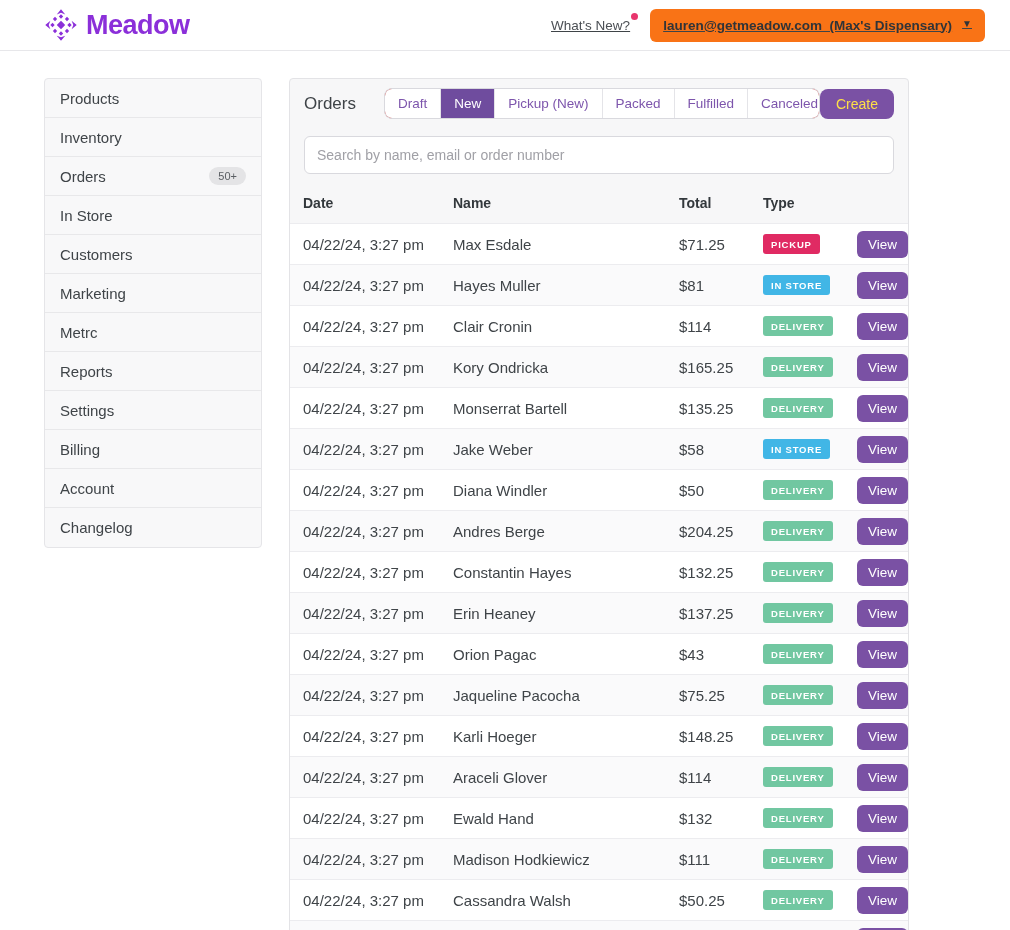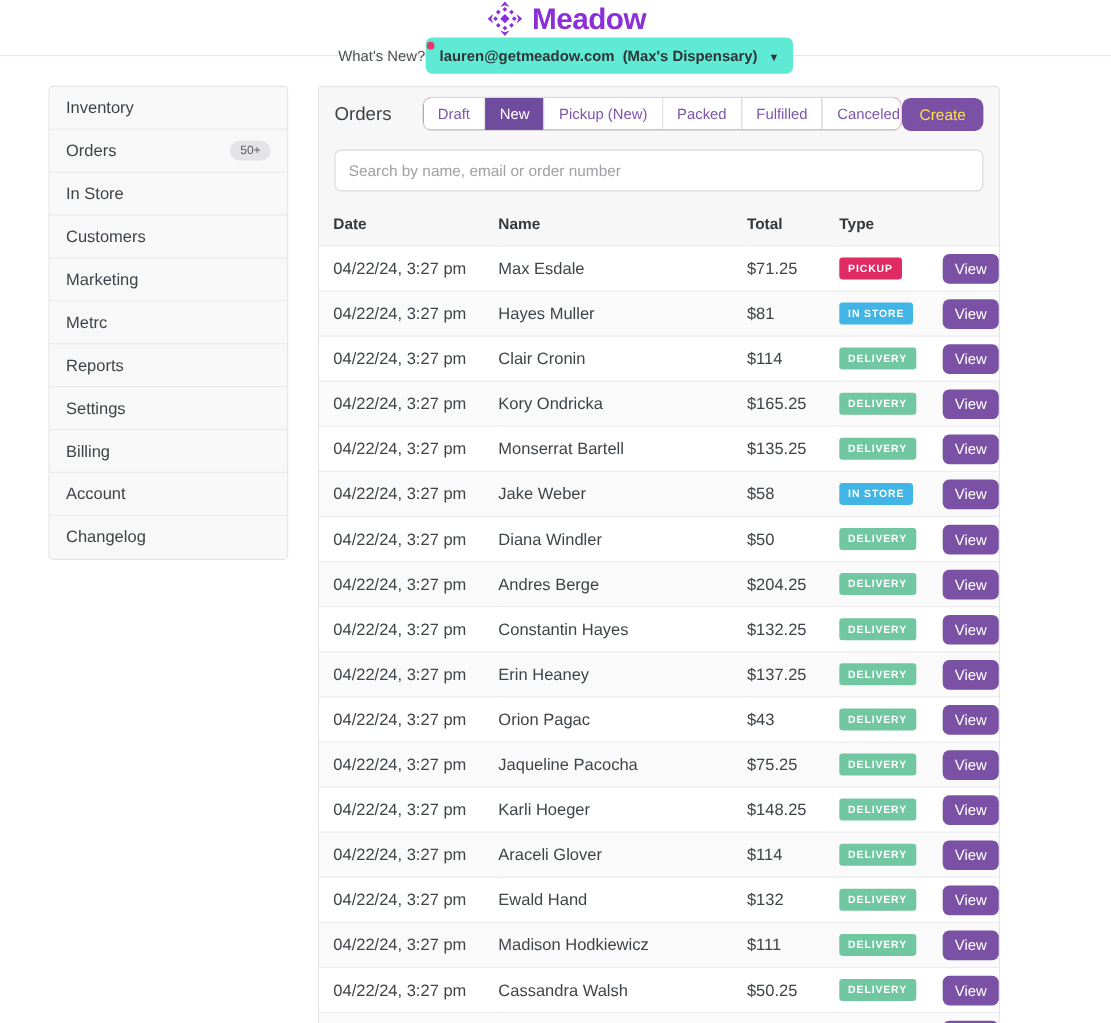--- a/index.html
+++ b/index.html
@@ -20,7 +20,7 @@
   }
   
   .topbar{height:51px;display:flex;align-items:center;justify-content:space-between;
-    padding:0 25px 0 44px;border-bottom:1px solid #e7e7ea;flex-direction:column;}
+    padding:0 25px 0 44px;border-bottom:1px solid #e7e7ea;}
   .brand{display:flex;align-items:center;gap:8px;text-decoration:none;cursor:pointer;}
   .brand-icon svg{width:34px;height:34px;display:block;}
   .brand-name{font-size:27px;font-weight:700;color:var(--brand-purple);letter-spacing:-0.5px;}

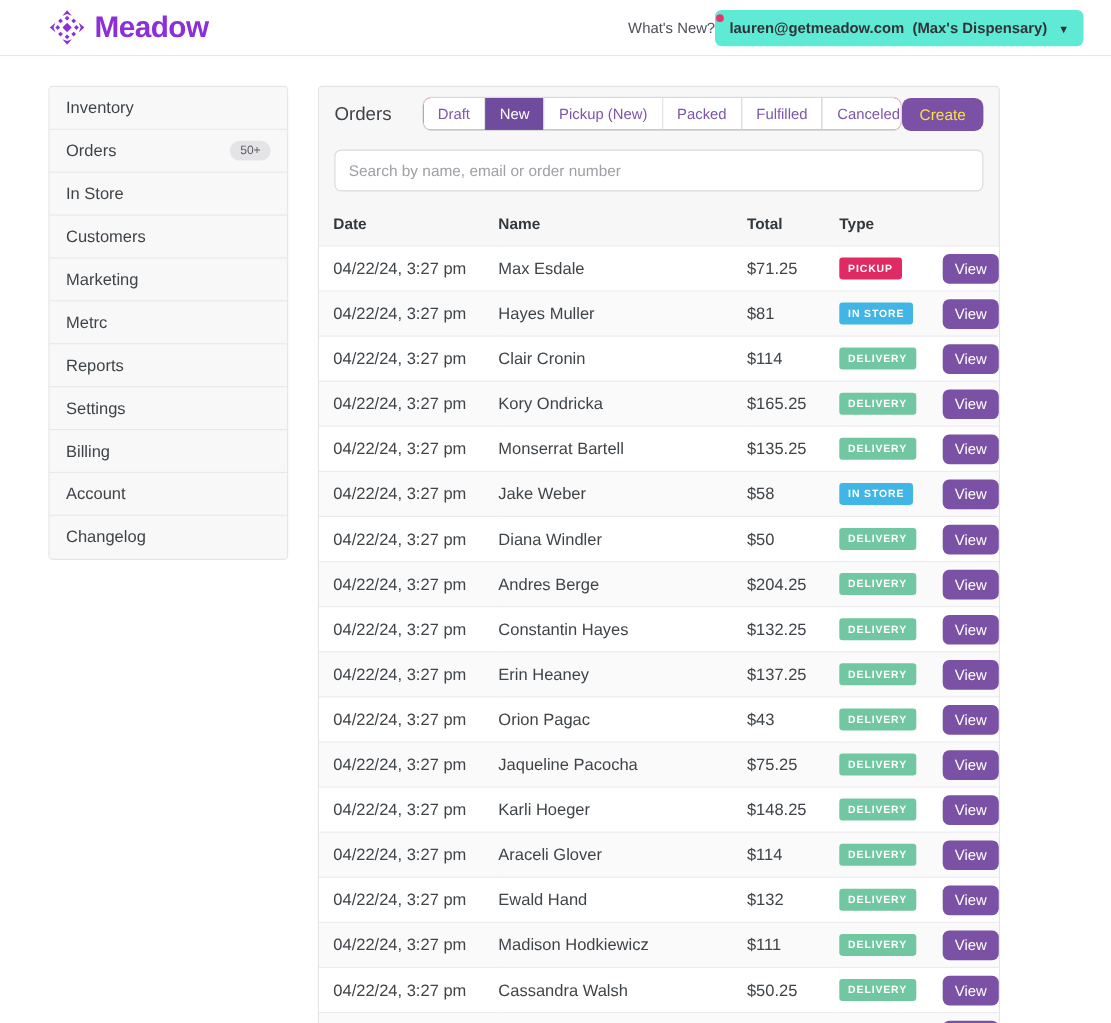--- a/index.html
+++ b/index.html
@@ -24,7 +24,7 @@
   .brand{display:flex;align-items:center;gap:8px;text-decoration:none;cursor:pointer;}
   .brand-icon svg{width:34px;height:34px;display:block;}
   .brand-name{font-size:27px;font-weight:700;color:var(--brand-purple);letter-spacing:-0.5px;}
-  .topbar-right{display:flex;align-items:center;}
+  .topbar-right{display:flex;align-items:center;gap:20px;text-decoration:underline;}
   .whats-new{position:relative;font-size:13.5px;color:#4b4f54;cursor:pointer;text-decoration:none;}
   .dot{position:absolute;top:-5px;right:-8px;width:7px;height:7px;border-radius:50%;
     background:var(--notification-dot);}

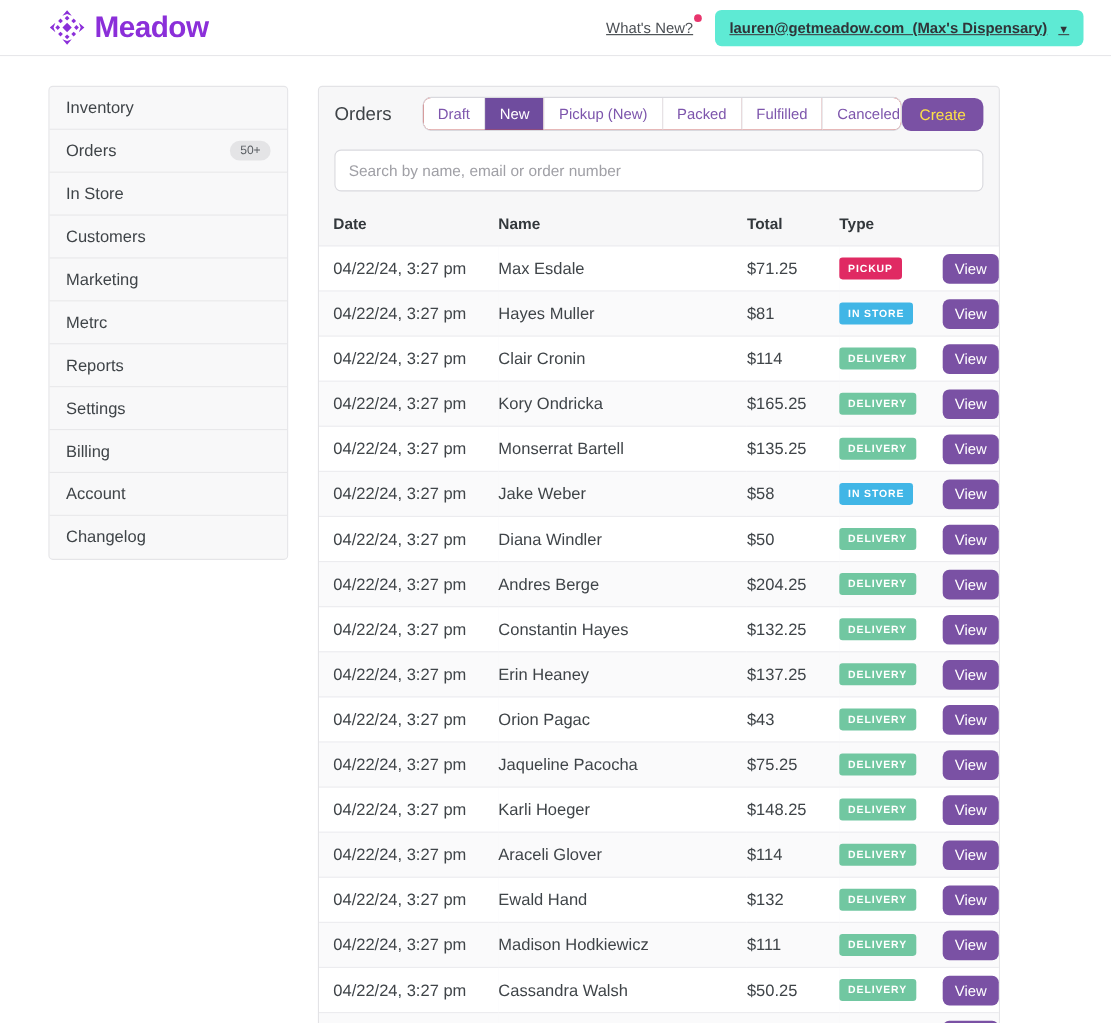--- a/index.html
+++ b/index.html
@@ -28,7 +28,7 @@
   .whats-new{position:relative;font-size:13.5px;color:#4b4f54;cursor:pointer;text-decoration:none;}
   .dot{position:absolute;top:-5px;right:-8px;width:7px;height:7px;border-radius:50%;
     background:var(--notification-dot);}
-  .account{display:flex;align-items:flex-end;gap:10px;background:#5eead4;border:none;border-radius:6px;
+  .account{display:flex;align-items:flex-start;gap:10px;background:#f97316;border:none;border-radius:6px;
     padding:9px 13px;font:inherit;font-size:13.5px;font-weight:700;color:#303438;cursor:pointer;white-space:pre;}
   .caret{font-size:10px;color:#303438;}
   

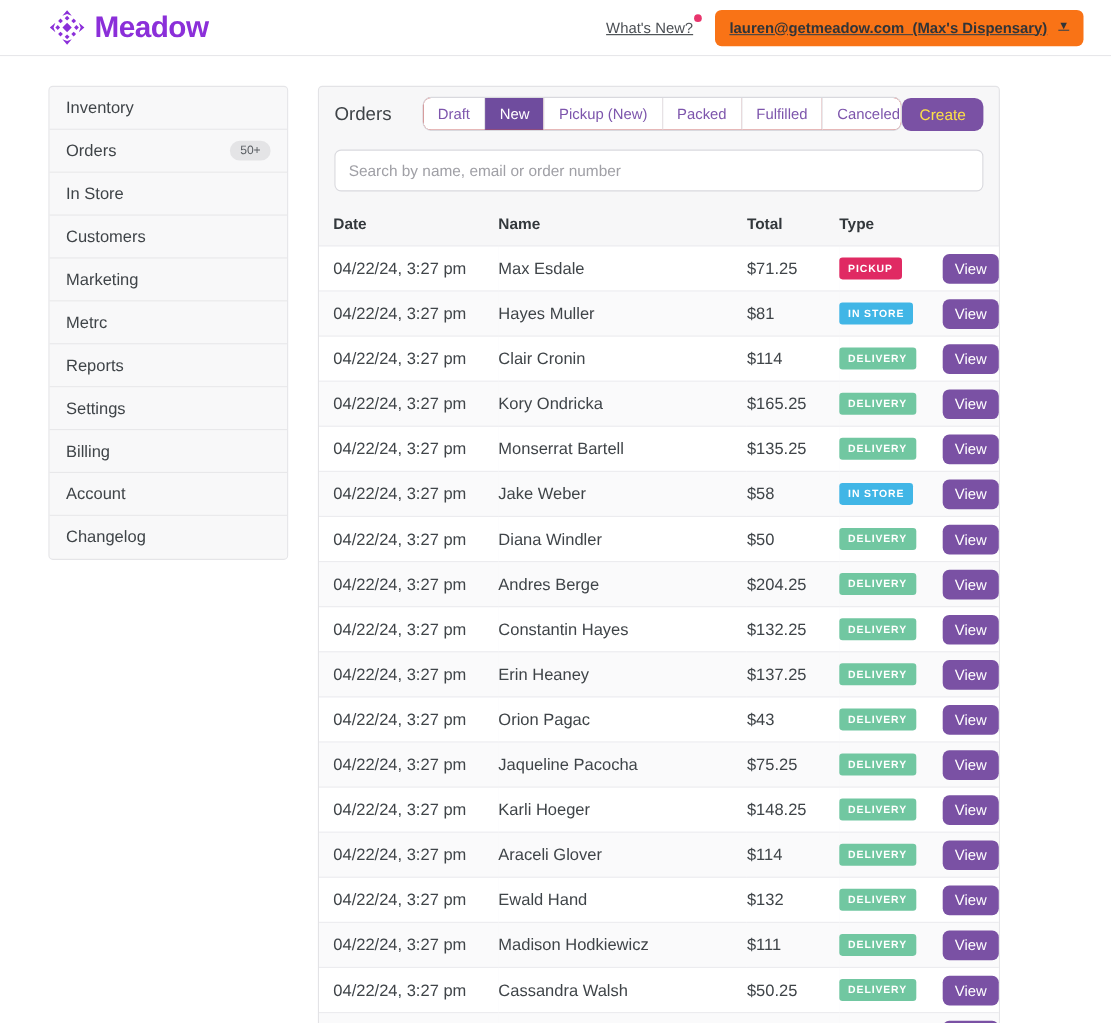--- a/index.html
+++ b/index.html
@@ -115,6 +115,10 @@
 <div class="layout">
   <nav class="sidebar" id="sidebar">
       <div class="side-item">
+    <span class="side-label">Products</span>
+
+  </div>
+      <div class="side-item">
     <span class="side-label">Inventory</span>
 
   </div>

